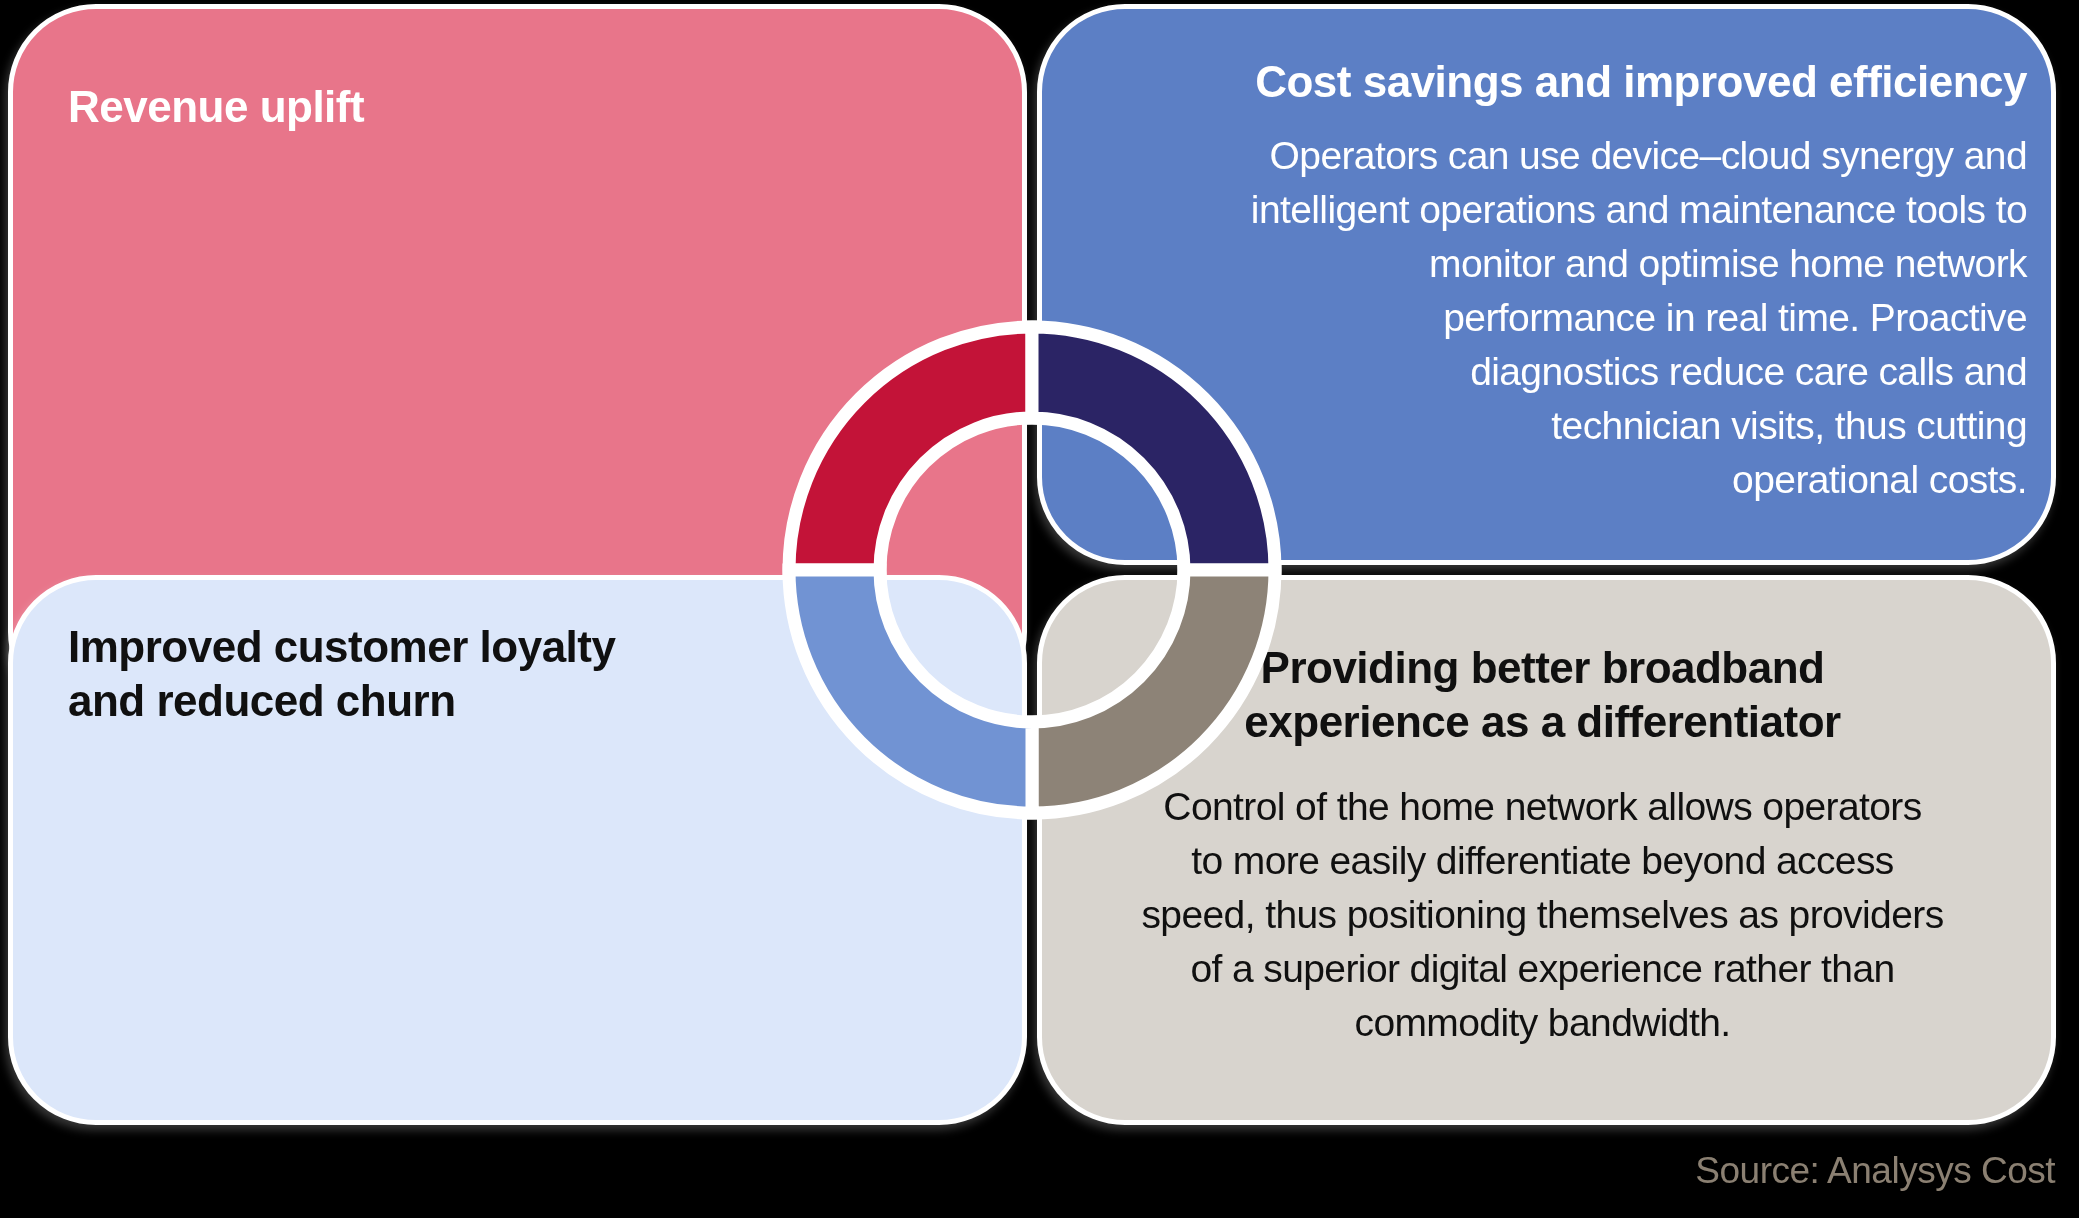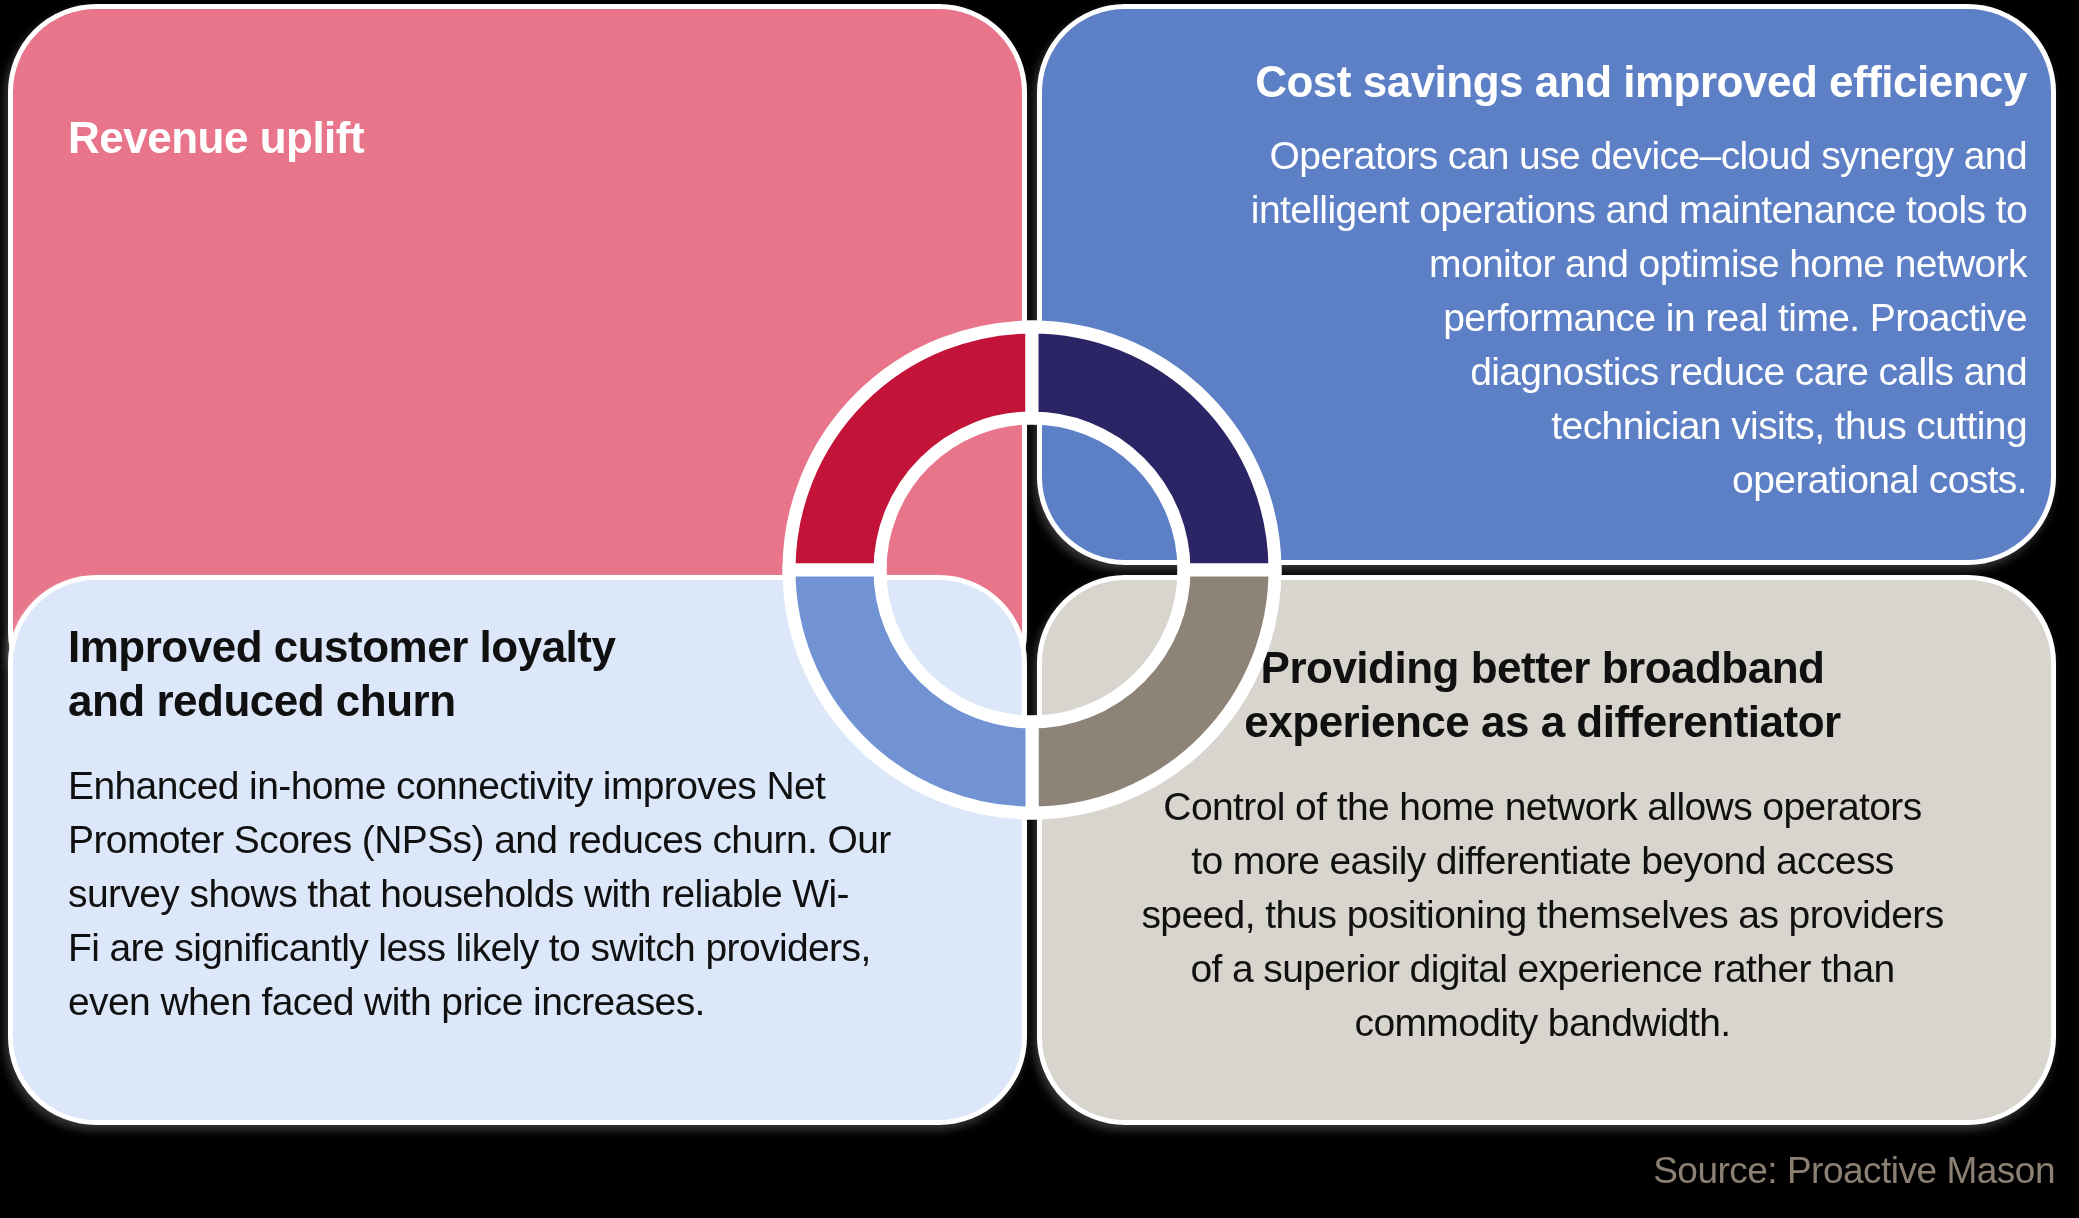--- a/index.html
+++ b/index.html
@@ -17,7 +17,7 @@
     border-radius:88px;
     box-shadow:-3px 5px 10px rgba(255,255,255,0.22);
   }
-  .box-tl{left:8px;top:4px;width:1019px;height:716px;background:#E8758A;padding:102px 40px 0 55px;}
+  .box-tl{left:8px;top:4px;width:1019px;height:716px;background:#E8758A;padding:71px 40px 0 55px;}
   .box-tr{left:1037px;top:4px;width:1019px;height:561px;background:#5C7FC5;padding:46px 24px 0 40px;text-align:right;}
   .box-bl{left:8px;top:575px;width:1019px;height:550px;background:#DCE7FA;padding:40px 40px 0 55px;}
   .box-br{left:1037px;top:575px;width:1019px;height:550px;background:#D8D4CE;padding:61px 48px 0 40px;text-align:center;}

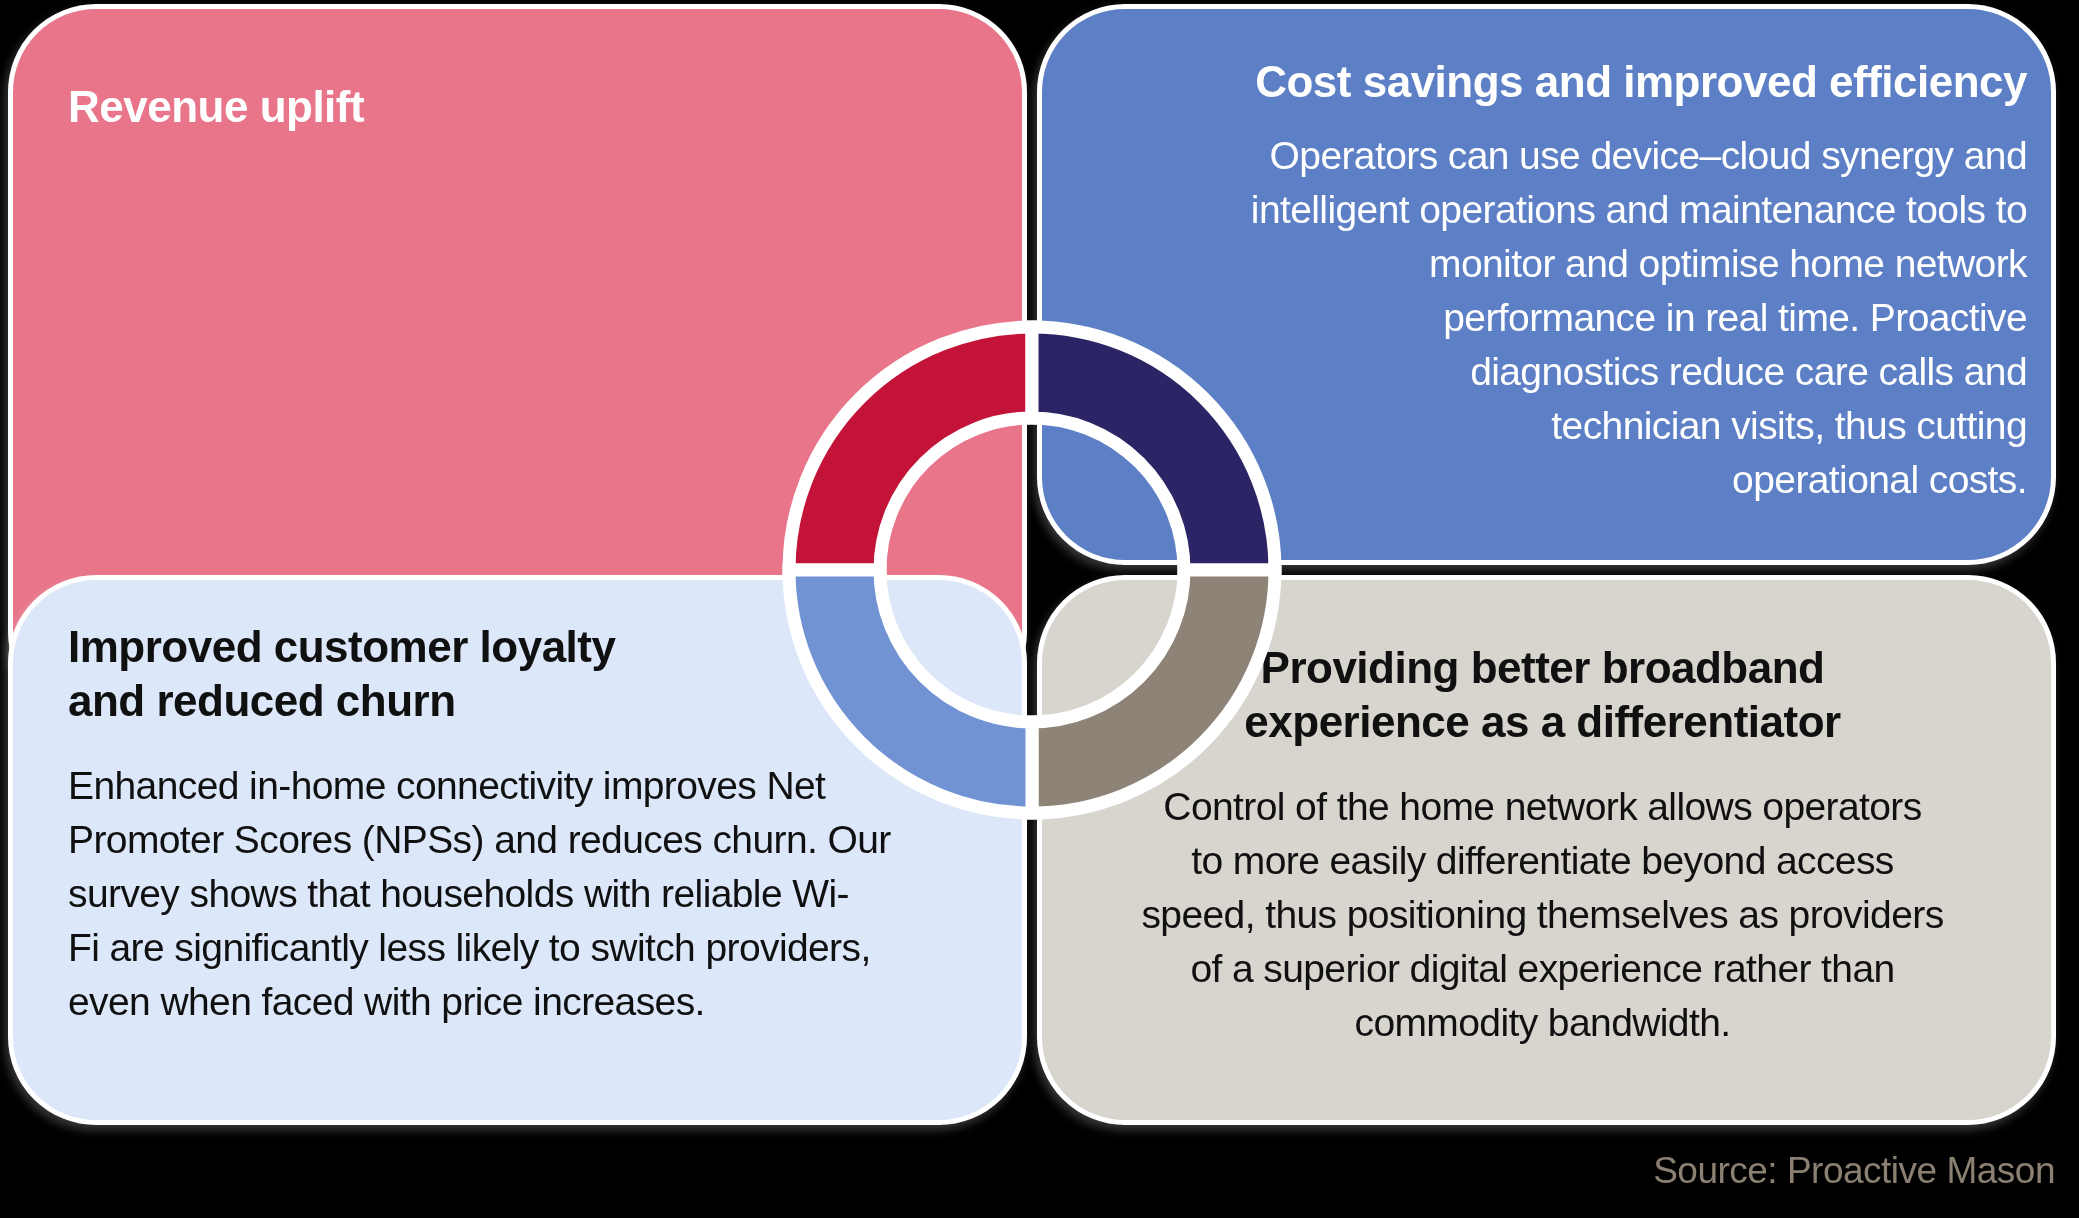--- a/index.html
+++ b/index.html
@@ -77,11 +77,6 @@
   <section class="box box-bl">
     <h2 class="q-title dark">Improved customer loyalty
 and reduced churn</h2>
-    <p class="q-body dark">Enhanced in-home connectivity improves Net
-Promoter Scores (NPSs) and reduces churn. Our
-survey shows that households with reliable Wi-
-Fi are significantly less likely to switch providers,
-even when faced with price increases.</p>
   </section>
 
   <section class="box box-br">

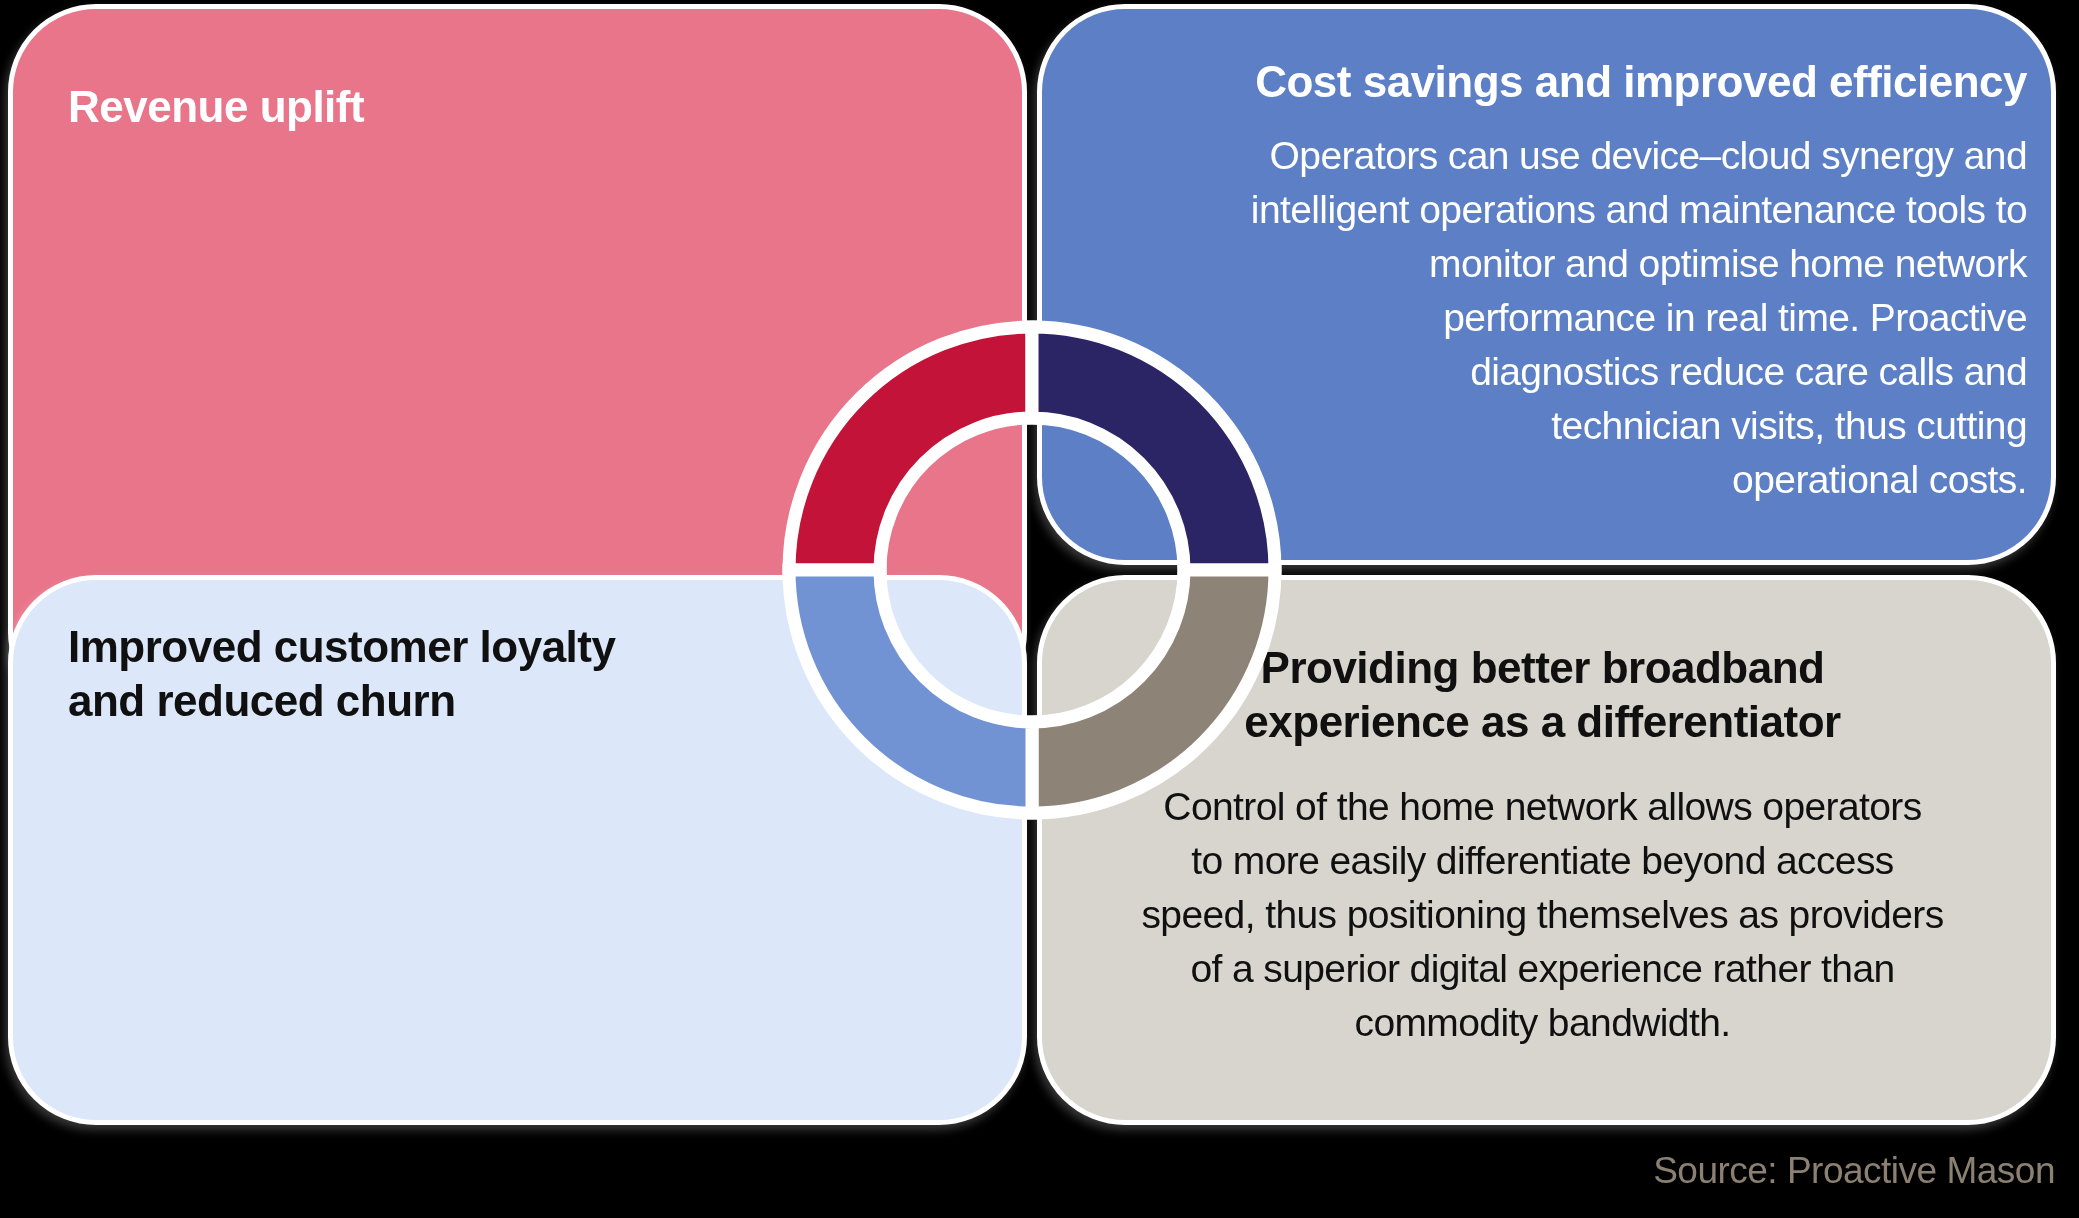--- a/index.html
+++ b/index.html
@@ -96,7 +96,7 @@
     <path stroke="#FFFFFF" stroke-width="13" d="M 0 243 A 243 243 0 0 1 -243 0 L -152 0 A 152 152 0 0 0 0 152 Z" fill="#7193D3"></path>
   </svg>
 
-  <div class="source-note">Source: Proactive Mason</div>
+  <div class="source-note">Source: Analysys Cost</div>
 
 </div>
 

